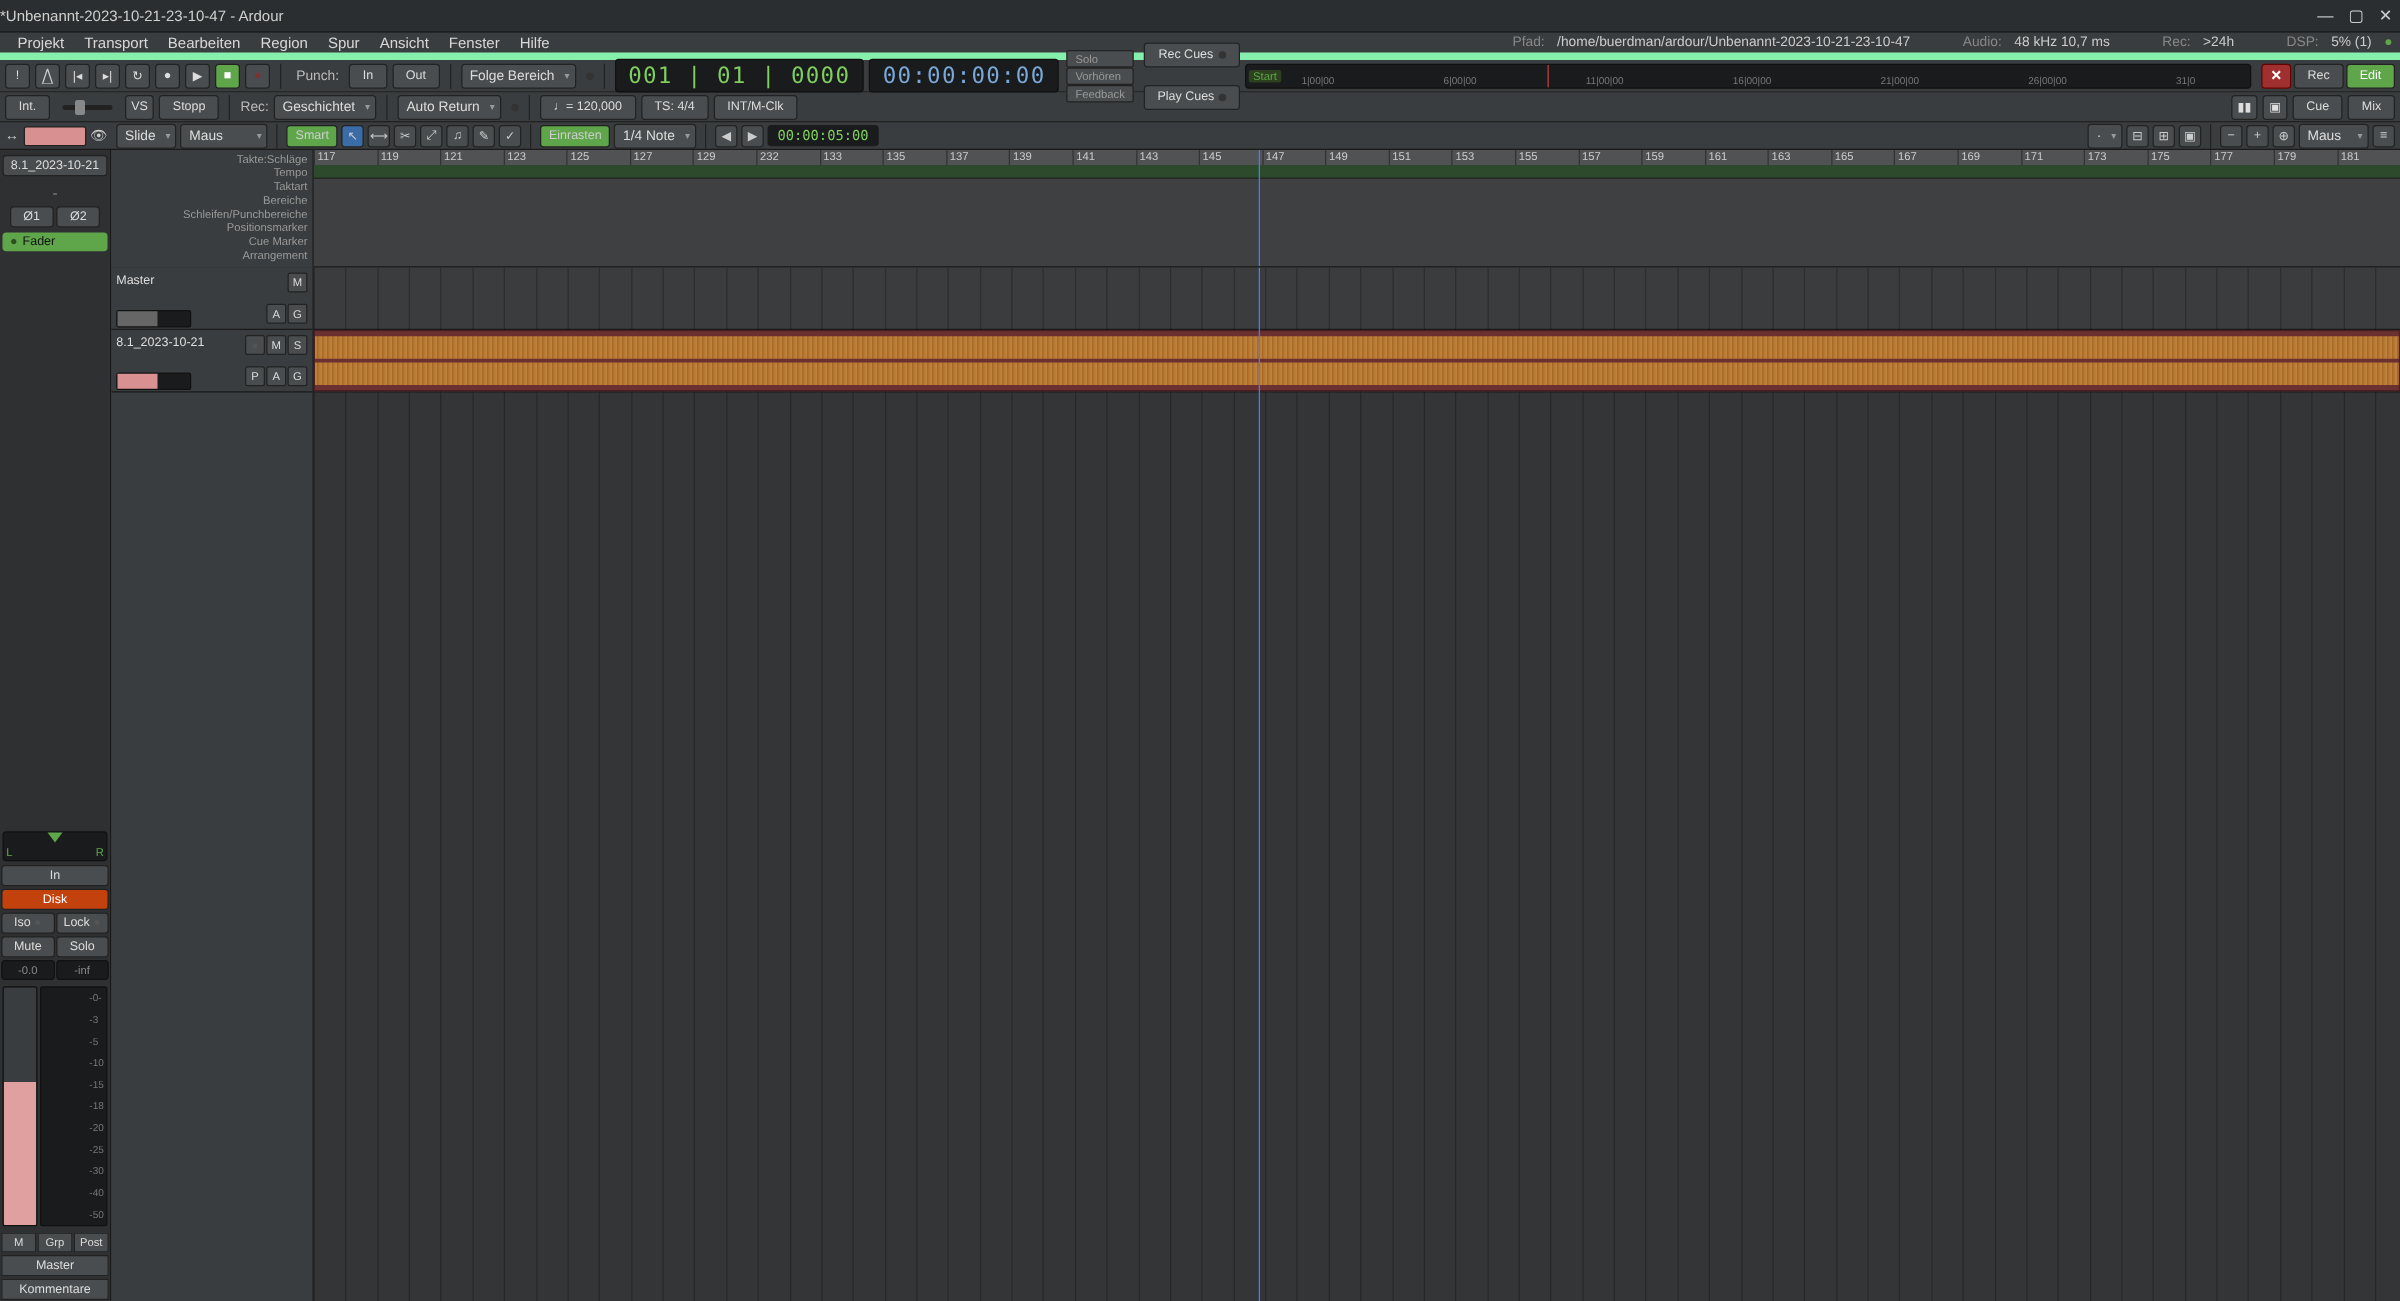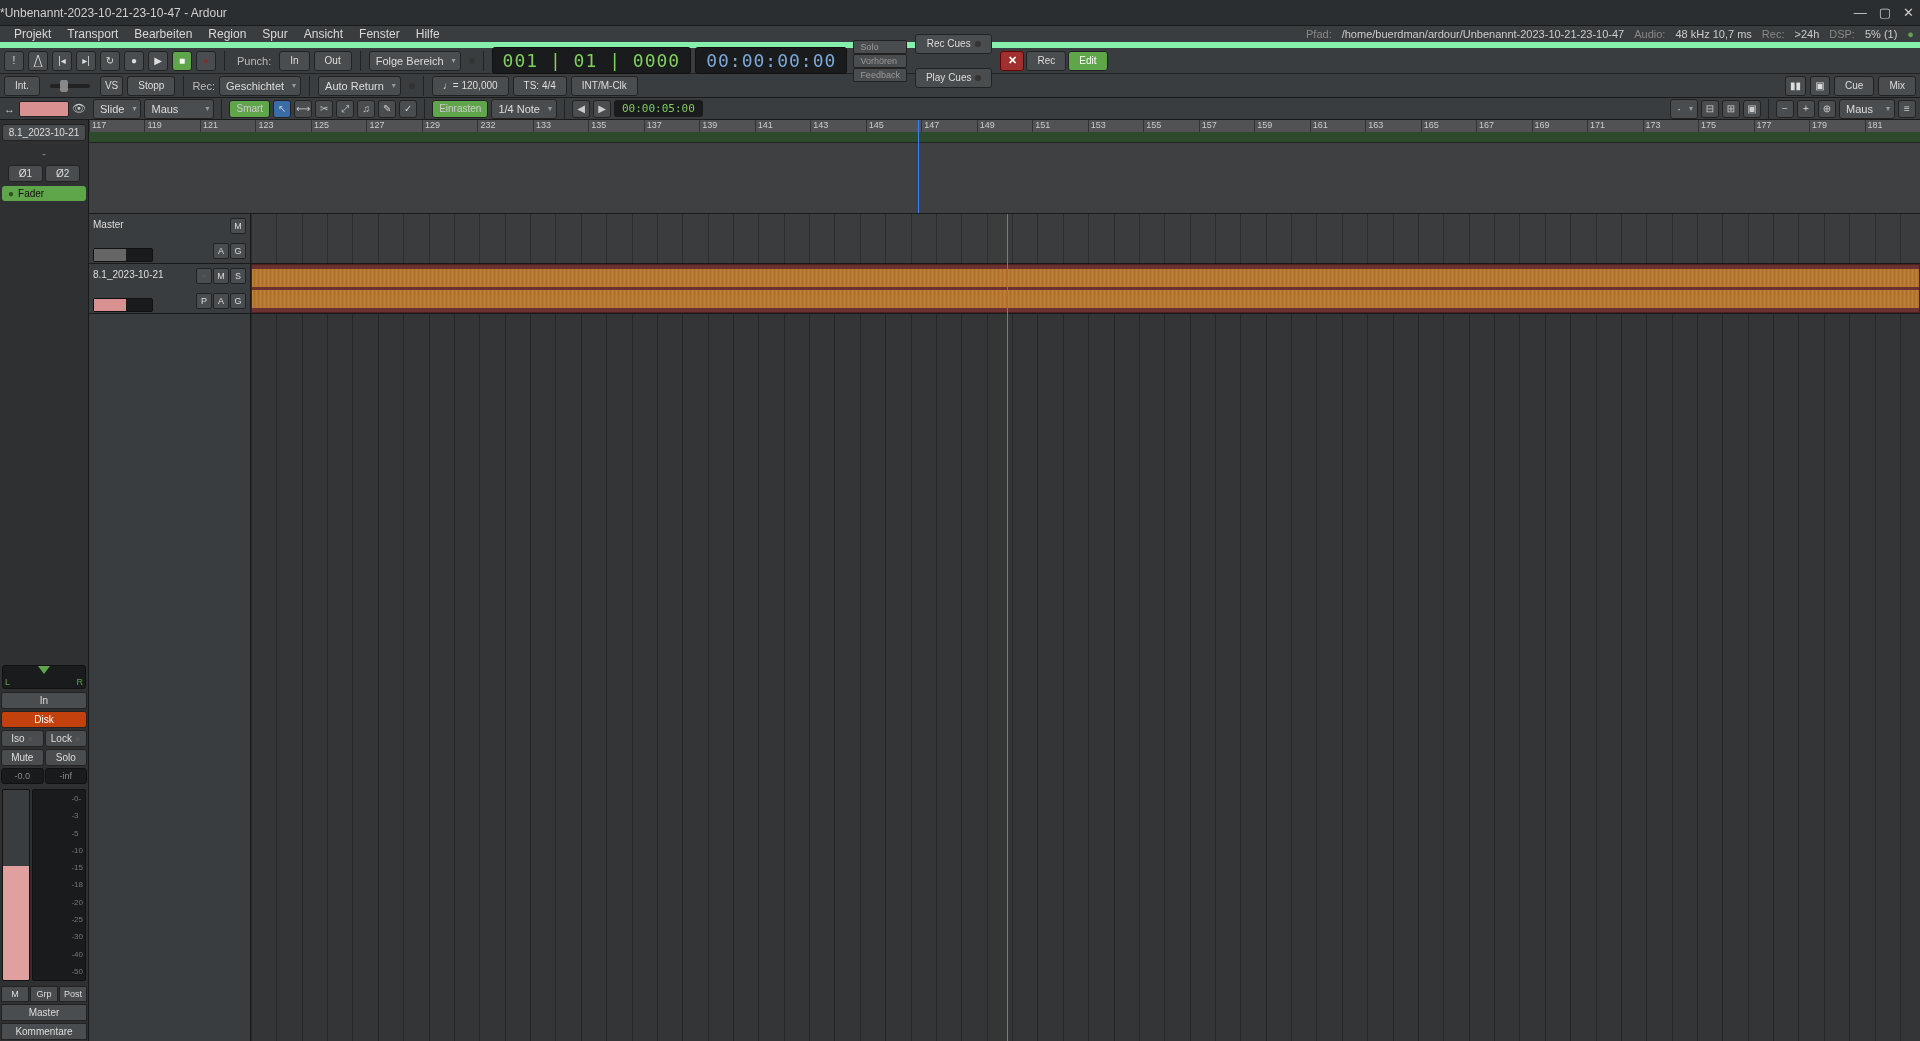--- a/index.html
+++ b/index.html
@@ -11,7 +11,7 @@
 .menubar { height:22px; background:#3a3d3f; display:flex; align-items:center; padding:0 6px; border-bottom:6px solid #86efac; }
 .menubar .mi { padding:2px 8px; color:#d8d8d8; font-size:12px; cursor:pointer; }
 .menubar .right { margin-left:auto; display:flex; align-items:center; gap:10px; font-size:11px; color:#aaa; }
-.menubar .right .lbl { color:#888; }
+.menubar .right .lbl { color:#888;margin-left:32px; }
 .menubar .right .val { color:#ccc; }
 .toolbar1 { height:26px; background:#3a3d3f; display:flex; align-items:center; padding:2px 4px; gap:4px; border-bottom:1px solid #222; }
 .tbtn { background:#4a4d4f; border:1px solid #222; border-radius:3px; height:20px; min-width:20px; display:flex; align-items:center; justify-content:center; color:#ddd; cursor:pointer; font-size:10px; padding:0 4px; }

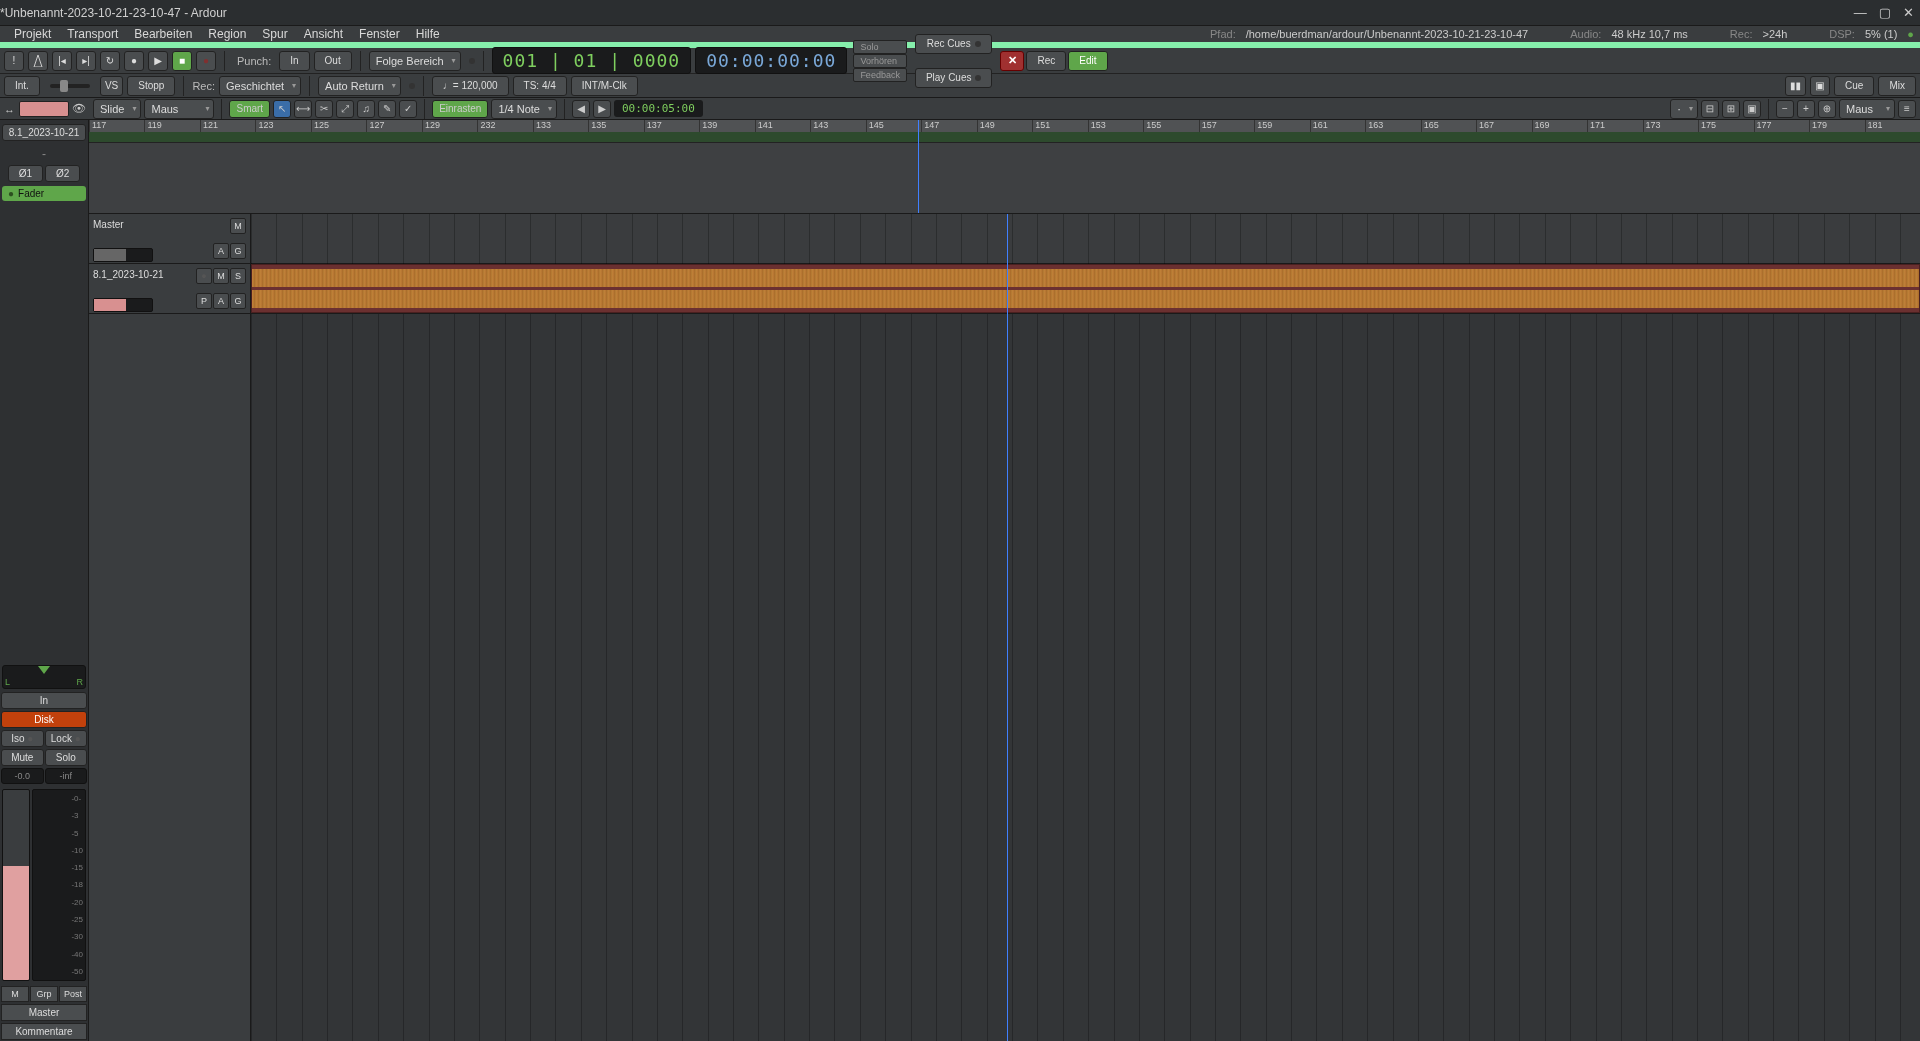--- a/index.html
+++ b/index.html
@@ -177,6 +177,19 @@
         <span>Play Cues</span>
         <span class="dot"></span>
       </span>
+  </div>
+  <div class="minitimeline">
+    <span class="startlbl">Start</span>
+    <div class="pos"></div>
+    <div class="ticks" id="tlticks">
+        <span>1|00|00</span>
+        <span>6|00|00</span>
+        <span>11|00|00</span>
+        <span>16|00|00</span>
+        <span>21|00|00</span>
+        <span>26|00|00</span>
+        <span>31|0</span>
+      </div>
   </div>
   <div style="display:flex;flex-direction:column;gap:1px;margin-left:4px">
     <div style="display:flex;gap:2px">

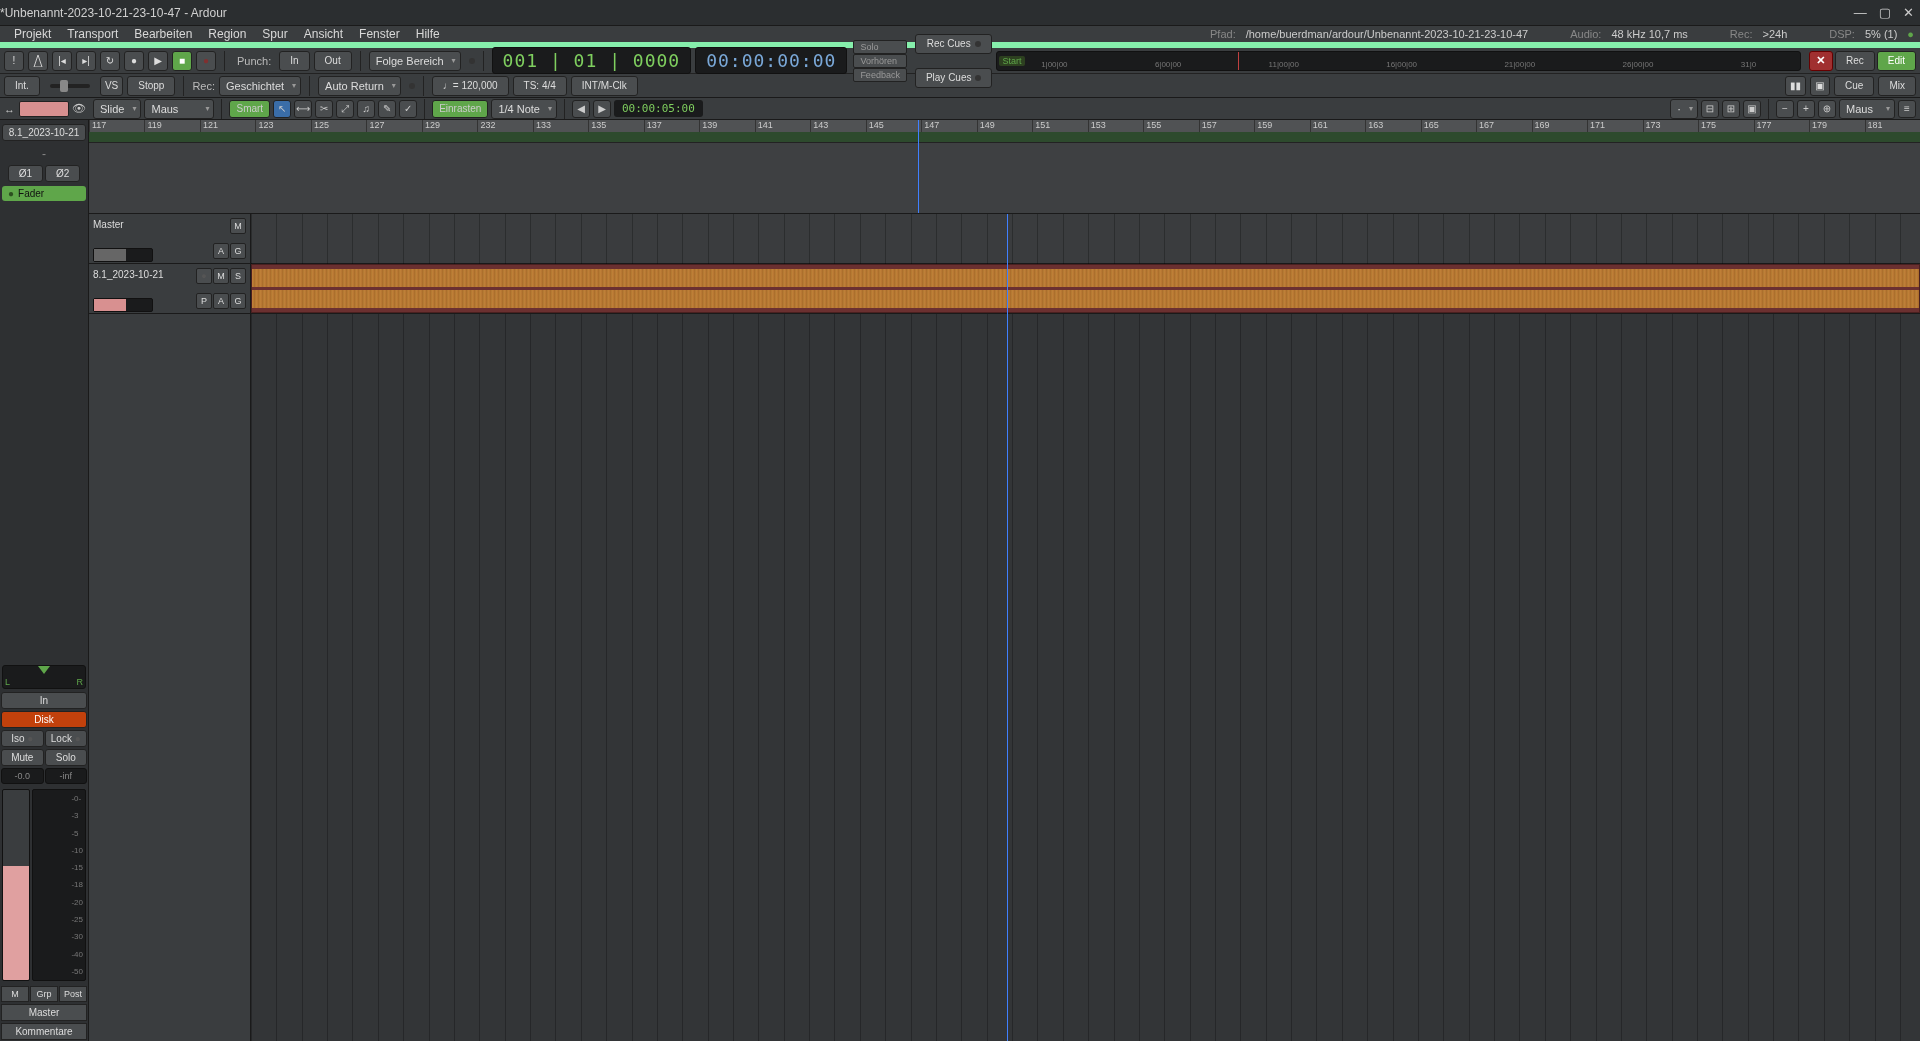--- a/index.html
+++ b/index.html
@@ -328,6 +328,16 @@
 
   <div class="editor">
     <div class="rulerlabels">
+      <div class="labs" id="rulerlabs">
+          <div>Takte:Schläge</div>
+          <div>Tempo</div>
+          <div>Taktart</div>
+          <div>Bereiche</div>
+          <div>Schleifen/Punchbereiche</div>
+          <div>Positionsmarker</div>
+          <div>Cue Marker</div>
+          <div>Arrangement</div>
+        </div>
       <div class="ruler">
         <div class="rulernums" id="rulernums">
             <span>117</span>

